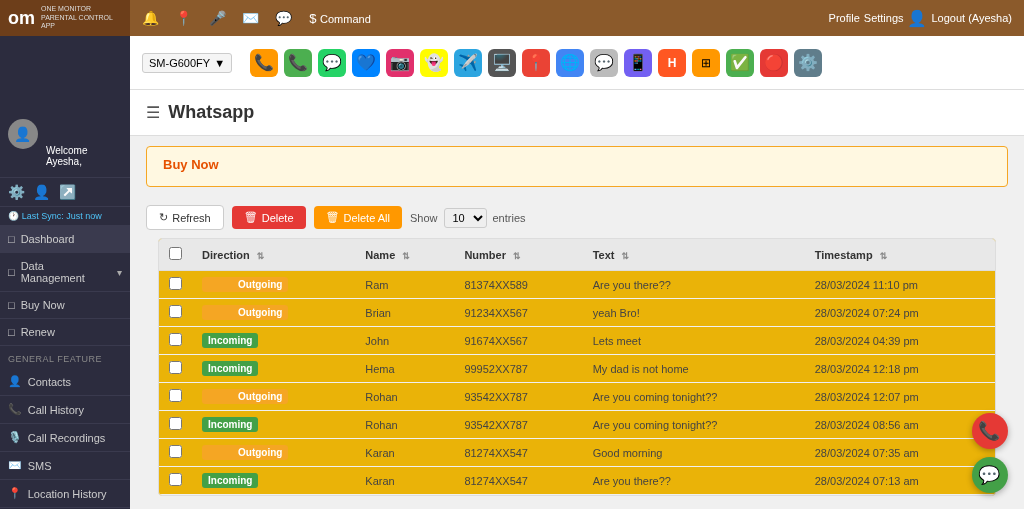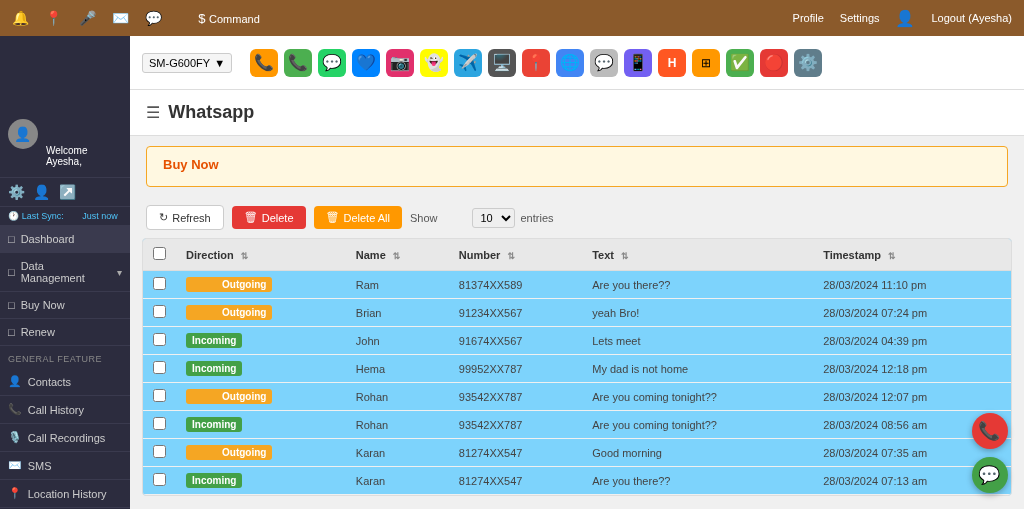--- a/index.html
+++ b/index.html
@@ -291,6 +291,10 @@
 <body>
 
 <div class="top-row">
+  <div class="top-logo">
+    <div style="color:#fff;font-size:18px;font-weight:bold;">om</div>
+    <div style="color:#ddd;font-size:7px;line-height:1.2;">ONE MONITOR<br>PARENTAL CONTROL APP</div>
+  </div>
   <div class="top-nav-main">
     <div class="top-nav-left">
       <span style="color:#fff;font-size:14px;cursor:pointer;">🔔</span>

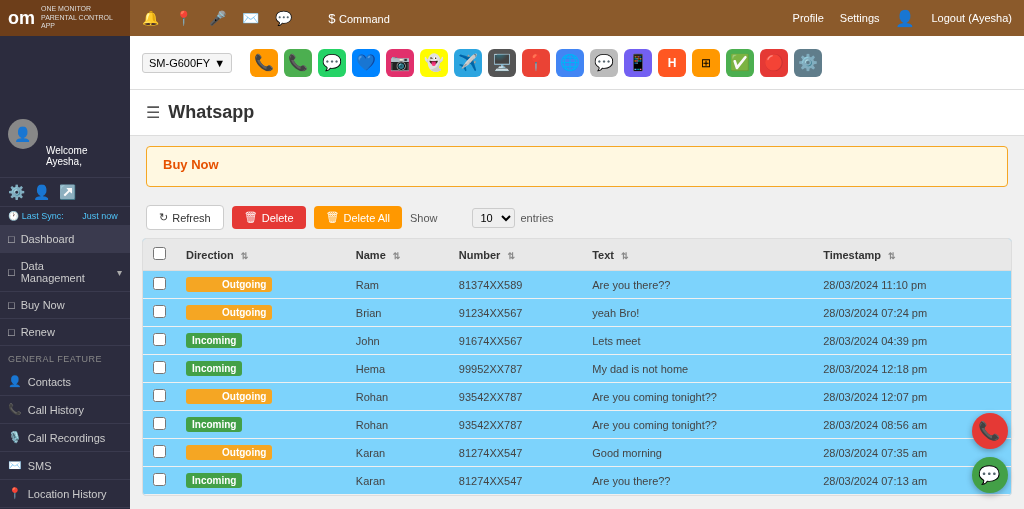--- a/index.html
+++ b/index.html
@@ -302,7 +302,7 @@
       <span style="color:#fff;font-size:14px;cursor:pointer;">🎤</span>
       <span style="color:#fff;font-size:14px;cursor:pointer;">✉️</span>
       <span style="color:#fff;font-size:14px;cursor:pointer;">💬</span>
-      <span style="color:#fff;font-size:13px;cursor:pointer;margin-left:19px;">$ <span style="font-size:11px;">Command</span></span>
+      <span style="color:#fff;font-size:13px;cursor:pointer;">$ <span style="font-size:11px;">Command</span></span>
     </div>
     <div class="top-nav-right">
       <span style="color:#fff;font-size:11px;cursor:pointer;">Profile</span>

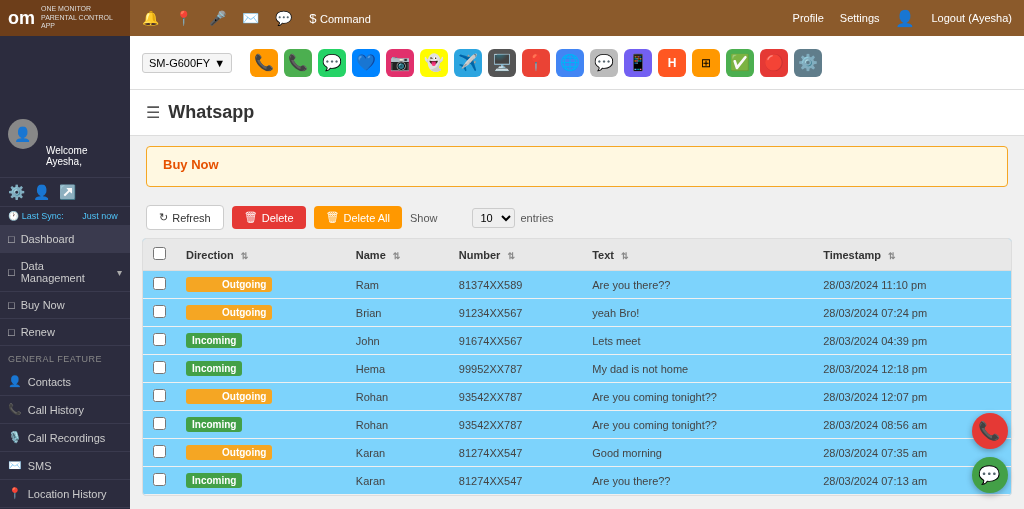--- a/index.html
+++ b/index.html
@@ -5,7 +5,7 @@
     * { box-sizing: border-box; margin: 0; padding: 0; }
     body { font-family: Arial, sans-serif; font-size: 12px; background: #f0f0f0; display: flex; flex-direction: column; height: 509px; overflow: hidden; }
     .top-nav-left { display: flex; align-items: center; gap: 16px; }
-    .top-nav-right { display: flex; align-items: center; gap: 16px; }
+    .top-nav-right { display: flex; align-items: center; gap: 4px; }
     .device-select {
       background: #f5f5f5;
       border: 1px solid #ccc;

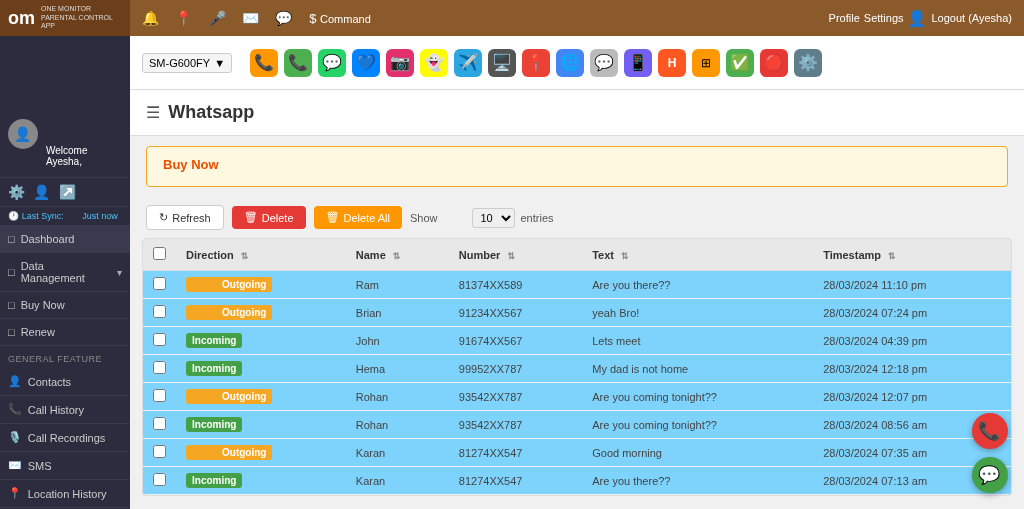--- a/index.html
+++ b/index.html
@@ -359,7 +359,7 @@
       <span style="color:#aaa;font-size:14px;cursor:pointer;">↗️</span>
     </div>
     <div class="sidebar-sync">
-      🕐 <span>Last Sync:</span> <span style="color:#4fc3f7;margin-left:16px;">Just now</span>
+      🕐 <span>Last Sync:</span> <span style="color:#4fc3f7;">Just now</span>
     </div>
 
     <div class="sidebar-menu-item active">

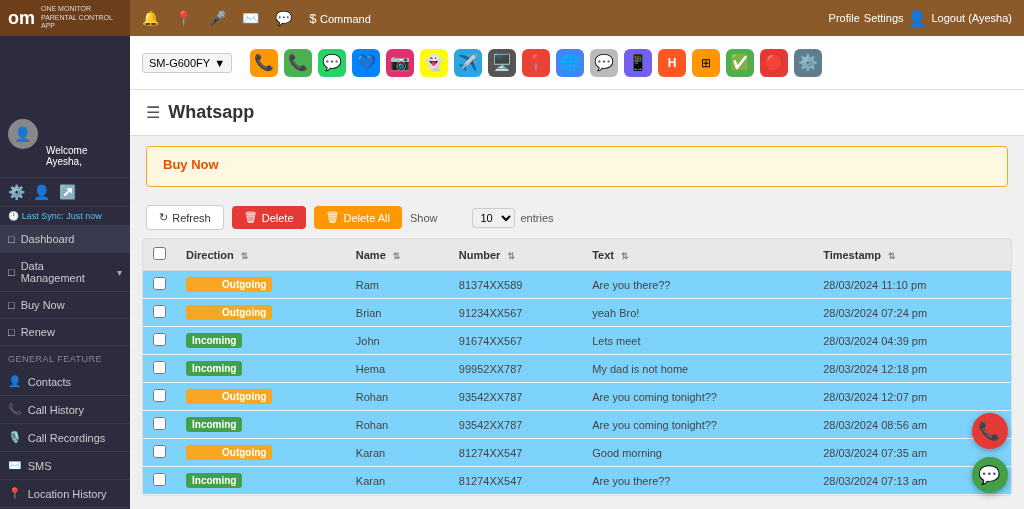--- a/index.html
+++ b/index.html
@@ -170,7 +170,6 @@
       border-radius: 3px;
       padding: 2px 4px;
       font-size: 11px;
-      margin-left: 28px;
     }
 
     

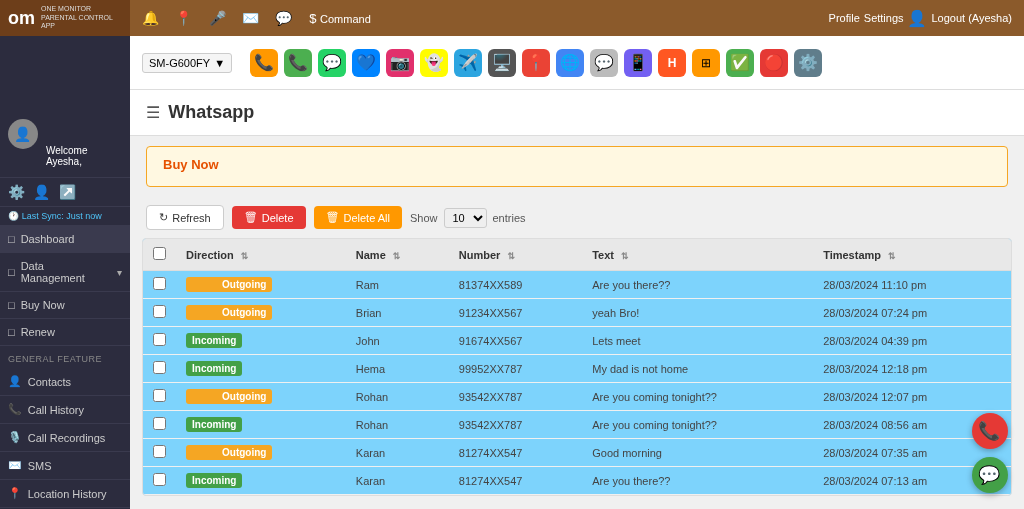--- a/index.html
+++ b/index.html
@@ -174,8 +174,8 @@
 
     
     .table-container {
-      margin: 0 12px;
-      background: #7dd3fc;
+      margin: 0 28px;
+      background: #eab308;
       border-radius: 4px;
       overflow: hidden;
       border: 1px solid #ddd;

